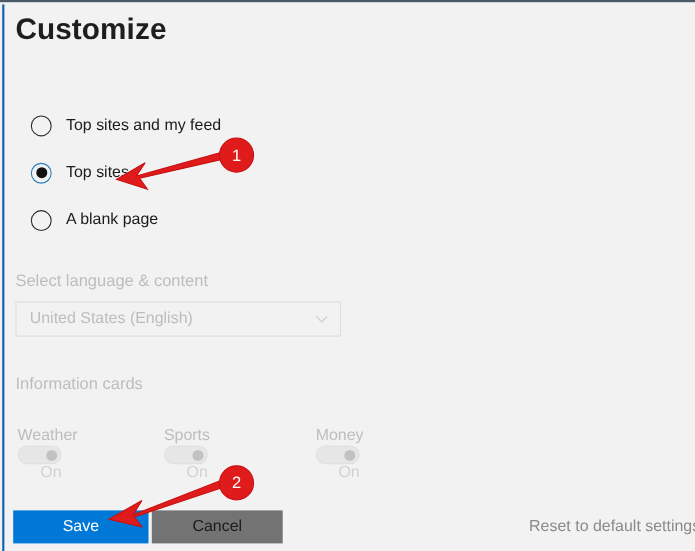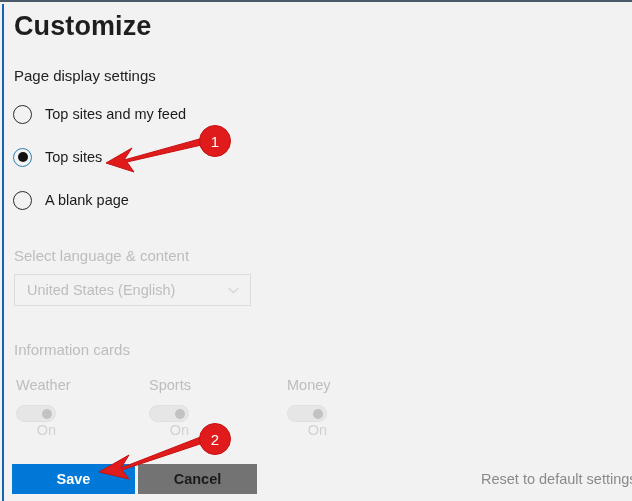--- a/index.html
+++ b/index.html
@@ -230,7 +230,6 @@
 
   <div class="page-title">Customize</div>
 
-  <div class="section-heading" id="heading-page-display">Page display settings</div>
 
   <div class="radio-row" id="radio-row-0">
     <span class="radio-mark"></span>

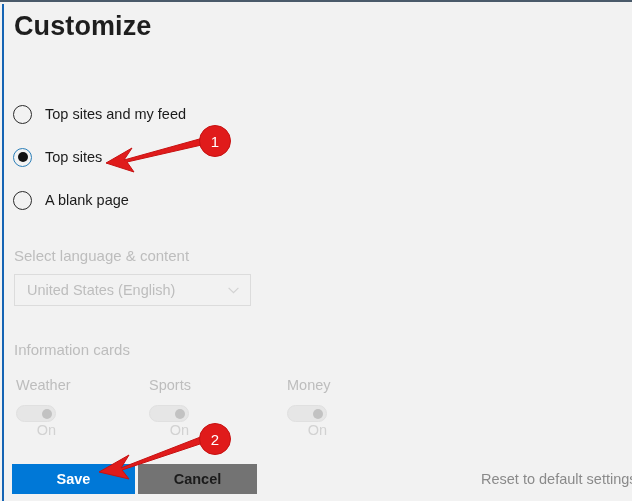--- a/index.html
+++ b/index.html
@@ -56,7 +56,7 @@
   
   .radio-row {
     position: absolute;
-    left: 13px;
+    left: 28px;
     height: 24px;
     display: flex;
     align-items: center;

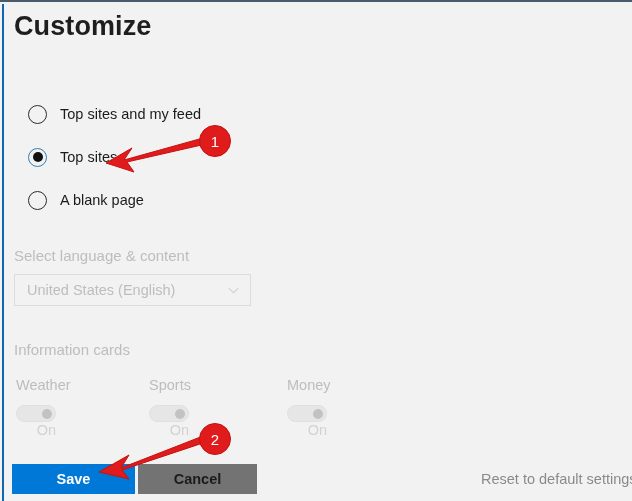--- a/index.html
+++ b/index.html
@@ -98,7 +98,7 @@
   .select-box {
     position: absolute;
     left: 14px; top: 272px;
-    width: 237px; height: 32px;
+    width: 296px; height: 32px;
     background: #f2f2f2;
     border: 1px solid #dcdcdc;
     box-sizing: border-box;

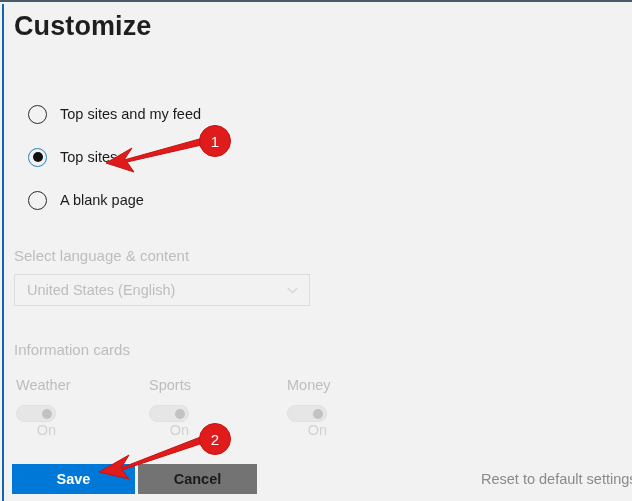--- a/index.html
+++ b/index.html
@@ -121,7 +121,7 @@
   
   .card-label {
     position: absolute;
-    top: 375px;
+    top: 386px;
     font-size: 14.5px;
     color: #bdbdbd;
     white-space: nowrap;

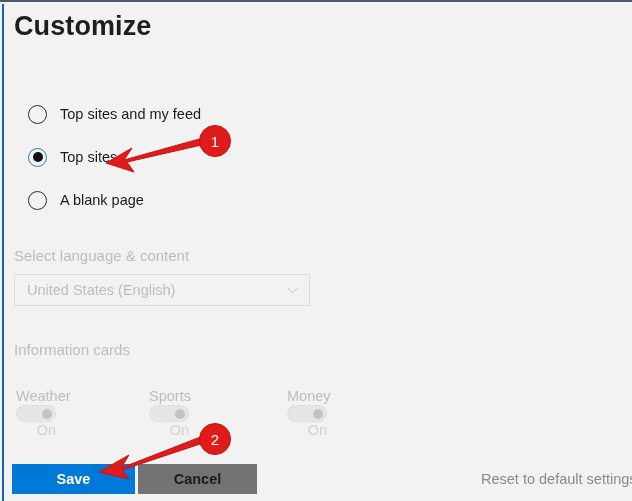--- a/index.html
+++ b/index.html
@@ -176,7 +176,6 @@
     padding: 4px;
     cursor: default;
     box-sizing: border-box;
-    font-weight: bold;
   }
   #save-button {
     left: 12px;

